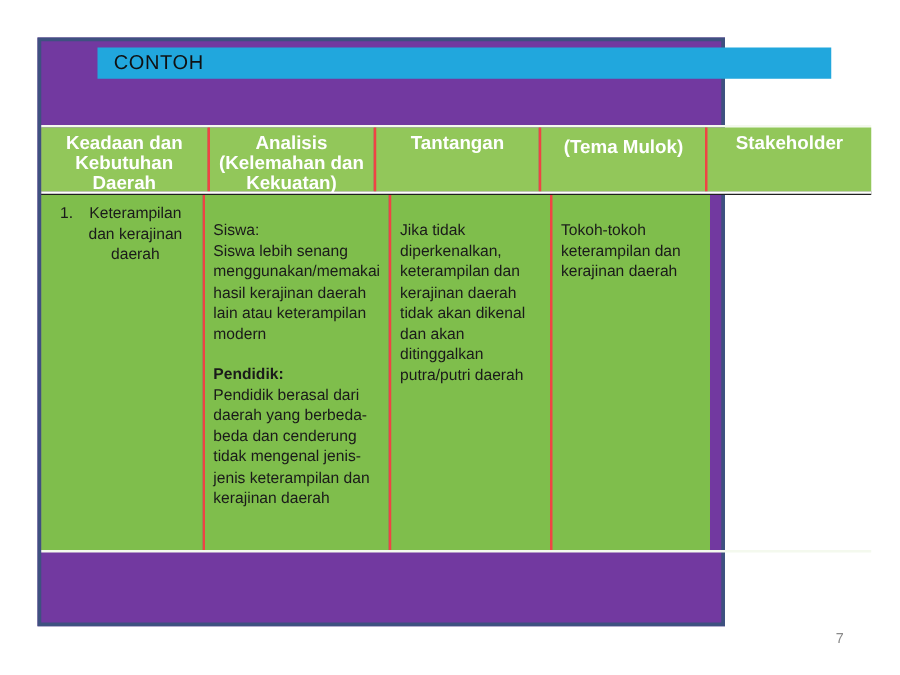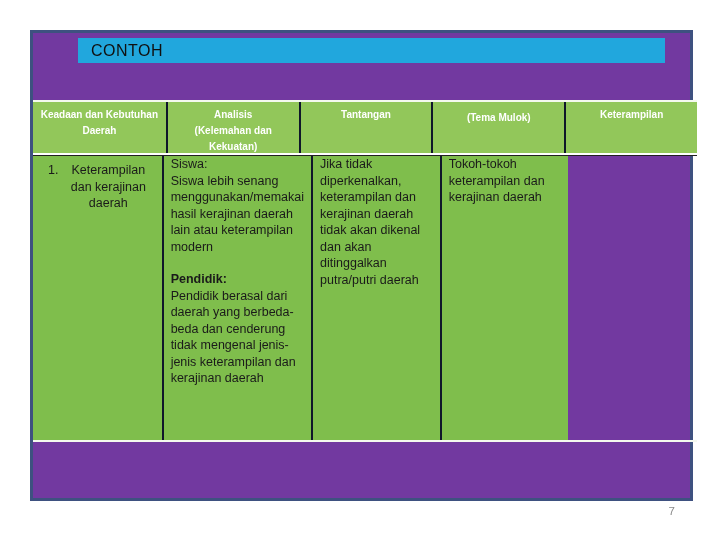--- a/index.html
+++ b/index.html
@@ -7,7 +7,7 @@
   body { font-family:"Liberation Sans", sans-serif; position:relative; overflow:hidden; }
 
   .slide {
-    position:absolute; left:30px; top:30px; width:663px; height:471px;
+    position:absolute; left:30px; top:30px; width:550px; height:471px;
     background:#7239A0; border:3px solid #3E5180;
   }
 

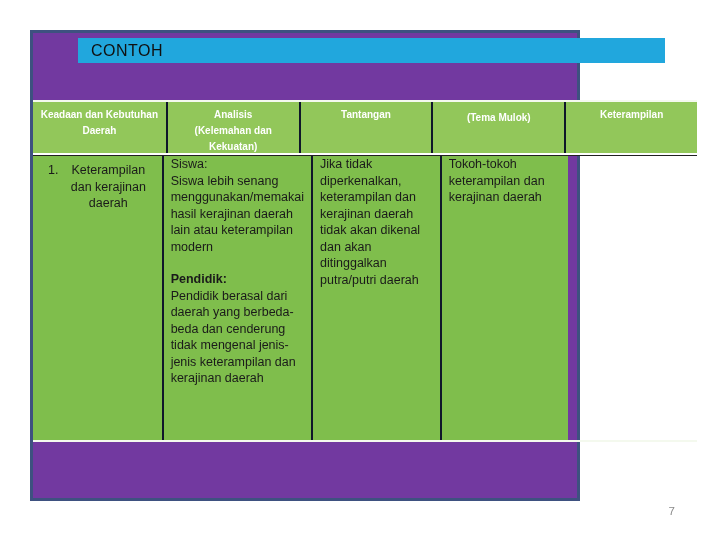--- a/index.html
+++ b/index.html
@@ -26,7 +26,7 @@
   .thead .cell {
     background:#92C75A; height:51px; padding:5px 4px 0;
     text-align:center; color:#ffffff; font-weight:bold;
-    font-size:10px; line-height:16px;
+    font-size:15px; line-height:16px;
   }
   .thead .cell span { display:block; }
   .thead .cell.gap .l2 { margin-top:3px; }

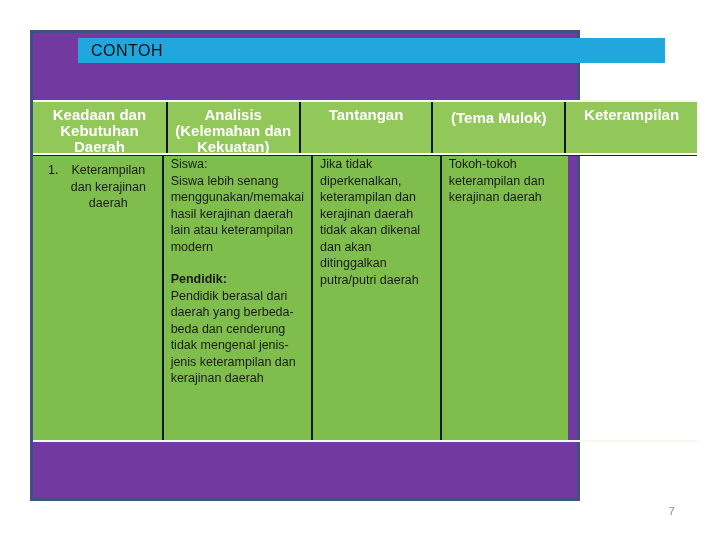--- a/index.html
+++ b/index.html
@@ -19,7 +19,7 @@
 
   .tbl { position:absolute; left:0; top:67px; width:664px; }
   .row { display:grid; grid-template-columns:repeat(5,1fr); }
-  .cell { border-left:2px solid #0f172a; }
+  .cell { border-left:2px solid #ef4444; }
   .cell:first-child { border-left:none; }
 
   .thead { border-top:2px solid #f4f9ee; }

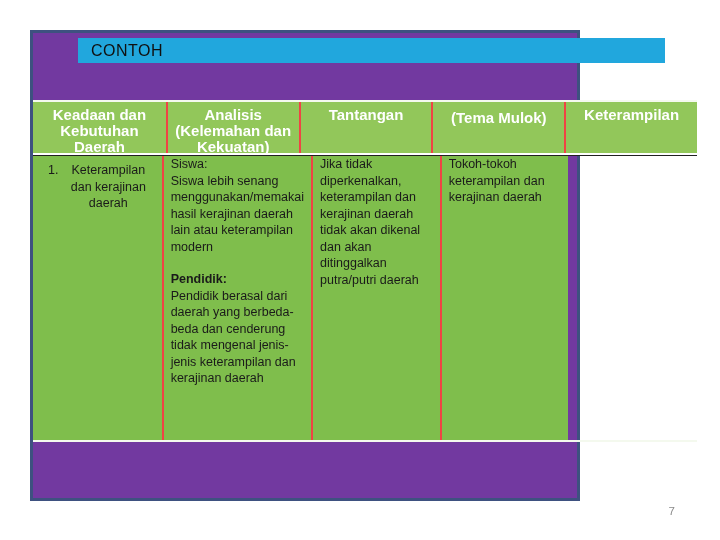--- a/index.html
+++ b/index.html
@@ -78,7 +78,7 @@
         <span class="l2">(Tema Mulok)</span>
       </div>
       <div class="cell">
-        <span>Keterampilan</span>
+        <span>Stakeholder</span>
         <span class="l2"></span>
       </div>
     </div>

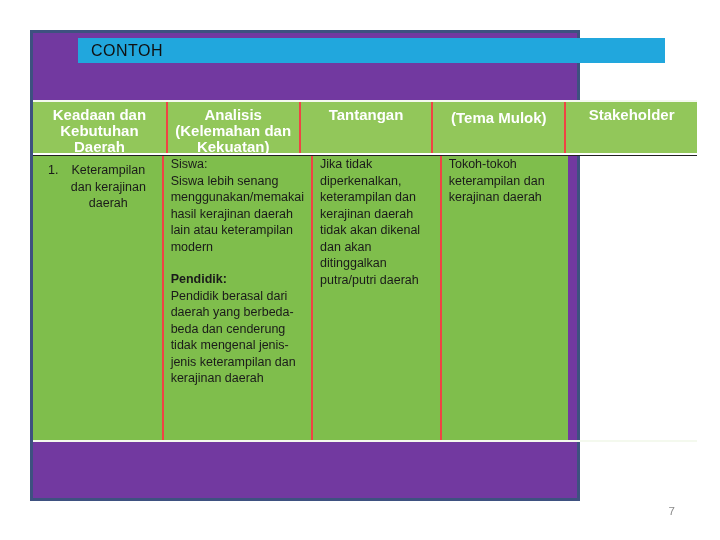--- a/index.html
+++ b/index.html
@@ -36,7 +36,7 @@
   .tbody { border-bottom:2px solid #f4f9ee; }
   .tbody .cell {
     background:#7FBE4C; height:284px; color:#1a1a1a;
-    font-size:12.5px; line-height:16.5px; padding:0 7px;
+    font-size:12.5px; line-height:16.5px; padding:20px 7px;
     overflow-wrap:break-word;
   }
   .td-keadaan { position:relative; padding:6px 8px 0 30px !important; text-align:center; }

